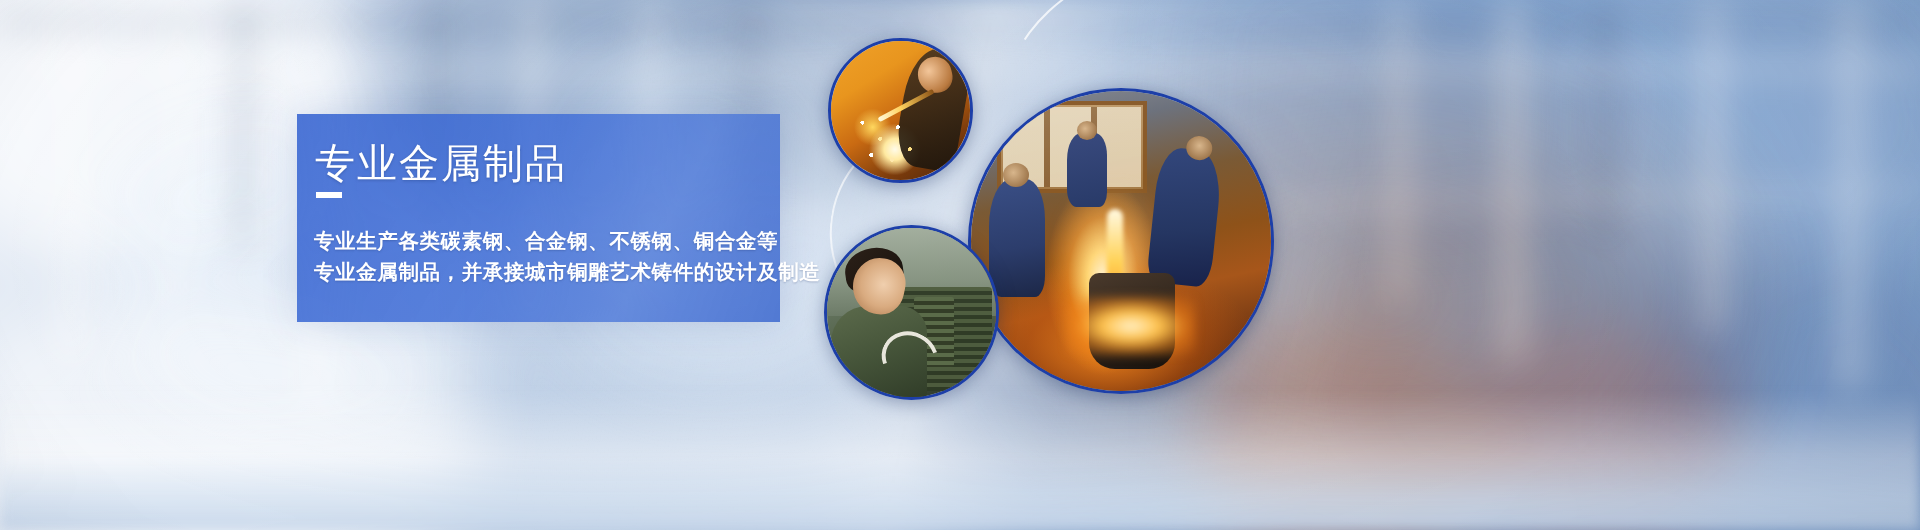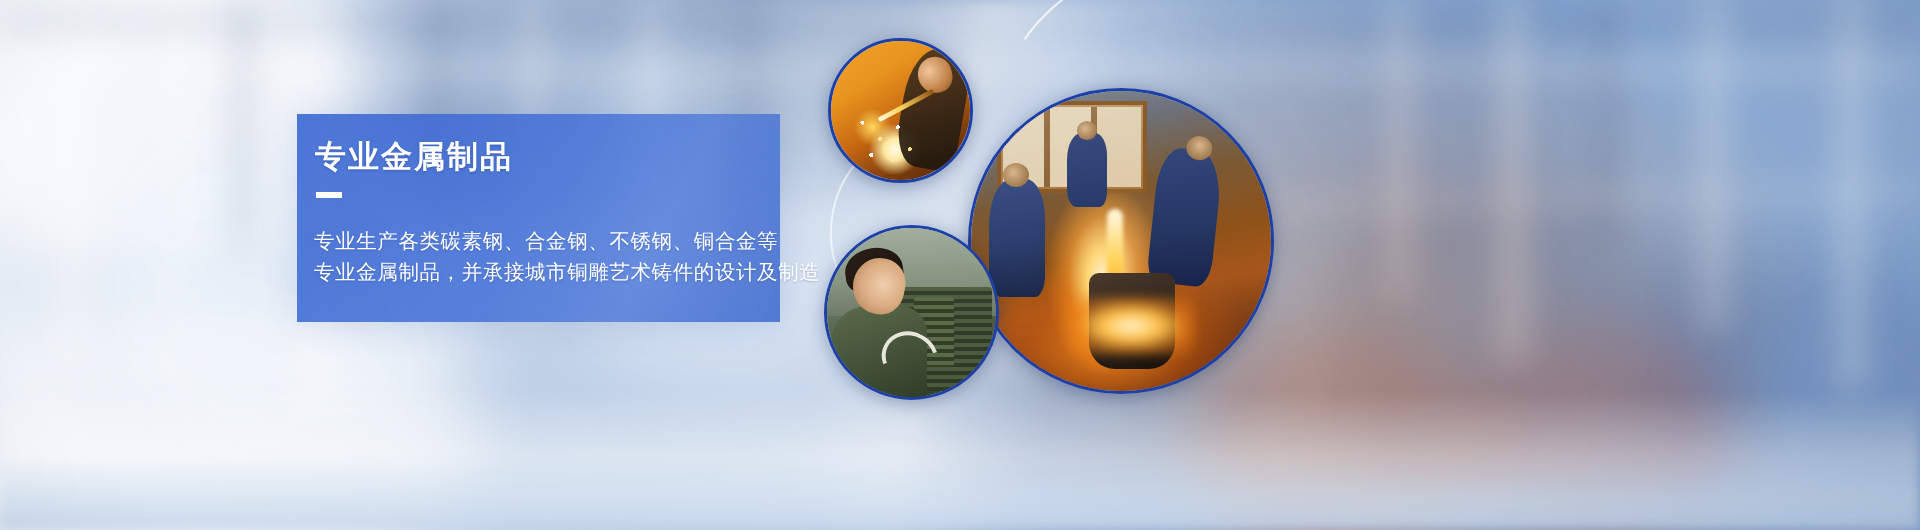--- a/index.html
+++ b/index.html
@@ -75,8 +75,8 @@
   #panel-title {
     position: absolute; left: 18px; top: 22px;
     color: #ffffff;
-    font-size: 31px;
-    font-weight: 700;
+    font-size: 40px;
+    font-weight: 400;
     letter-spacing: 2px;
     text-shadow: 0 1px 3px rgba(20,40,90,.30);
     white-space: nowrap;

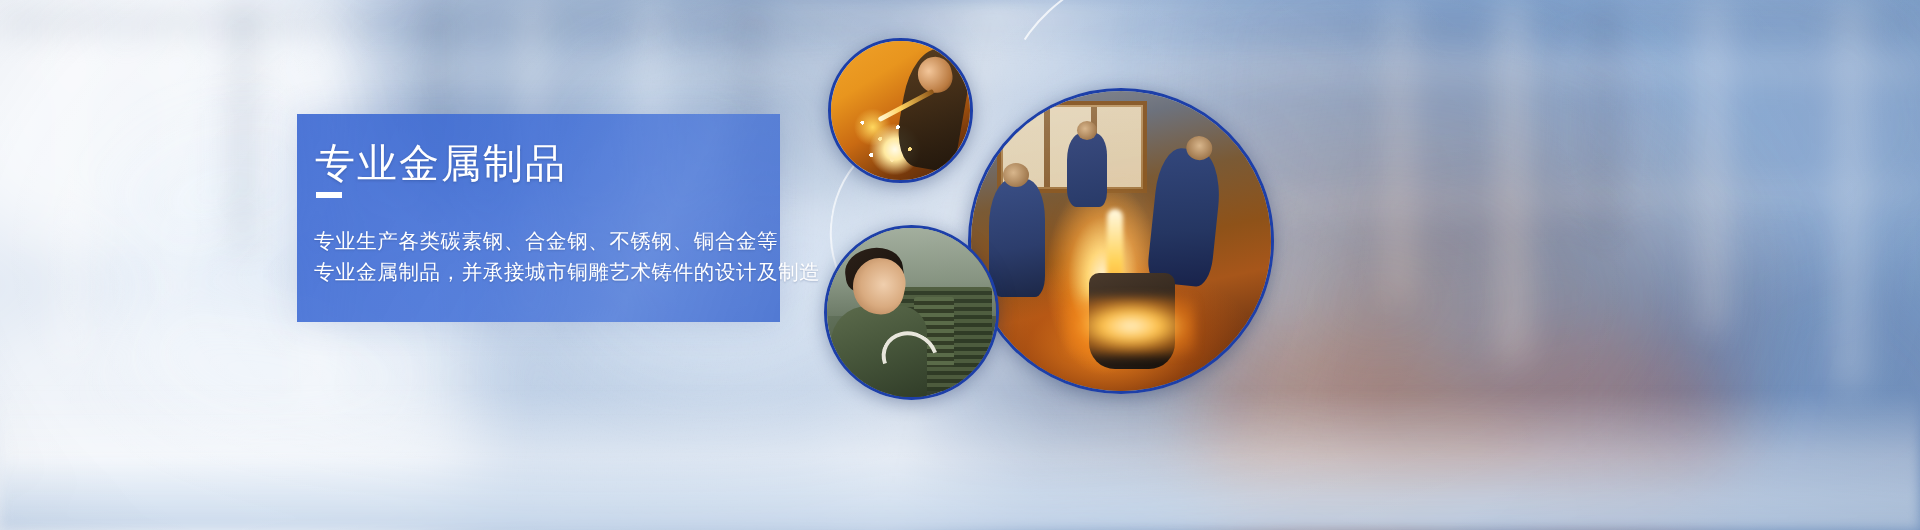--- a/index.html
+++ b/index.html
@@ -91,7 +91,7 @@
     width: 470px;
     color: #ffffff;
     font-size: 20.5px;
-    font-weight: 400;
+    font-weight: 700;
     line-height: 31px;
     letter-spacing: .6px;
     text-shadow: 0 1px 2px rgba(20,40,90,.25);

